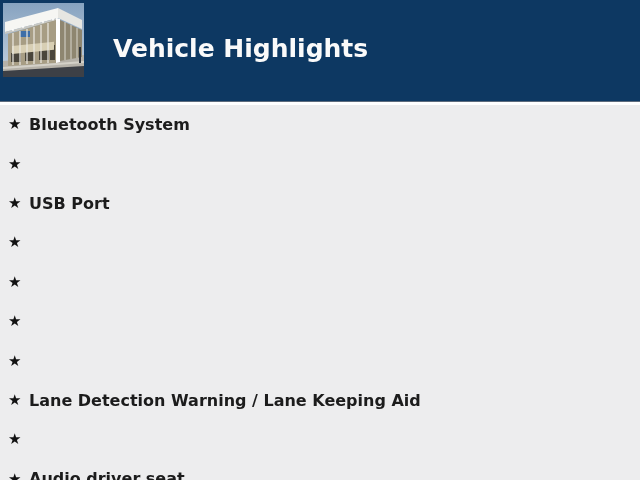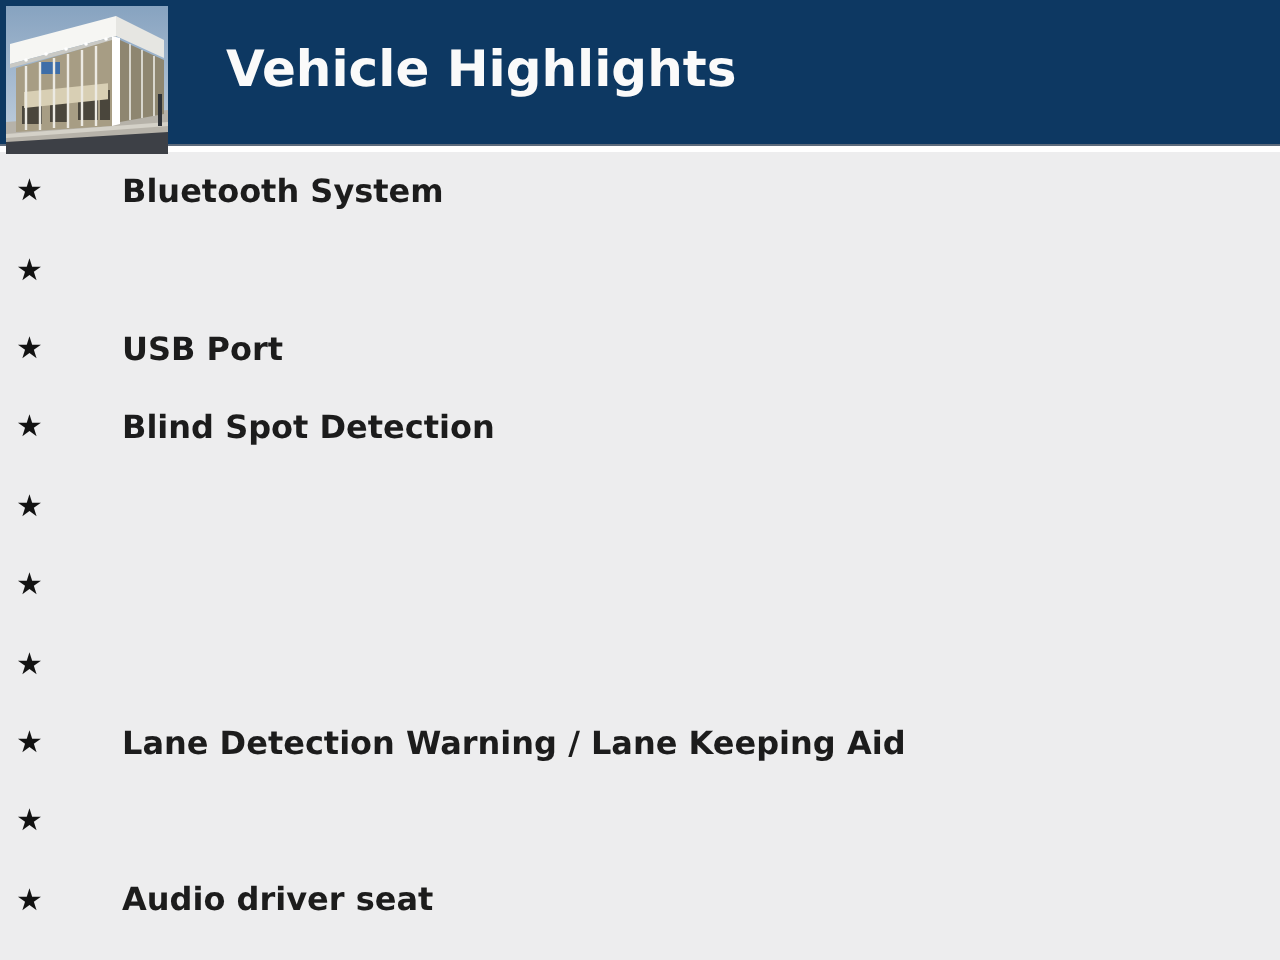--- a/index.html
+++ b/index.html
@@ -17,7 +17,7 @@
   .header {
     position: relative;
     width: 100%;
-    height: 72px;
+    height: 101px;
     background: var(--header-bg, #0d3862);
     display: flex;
     align-items: center;

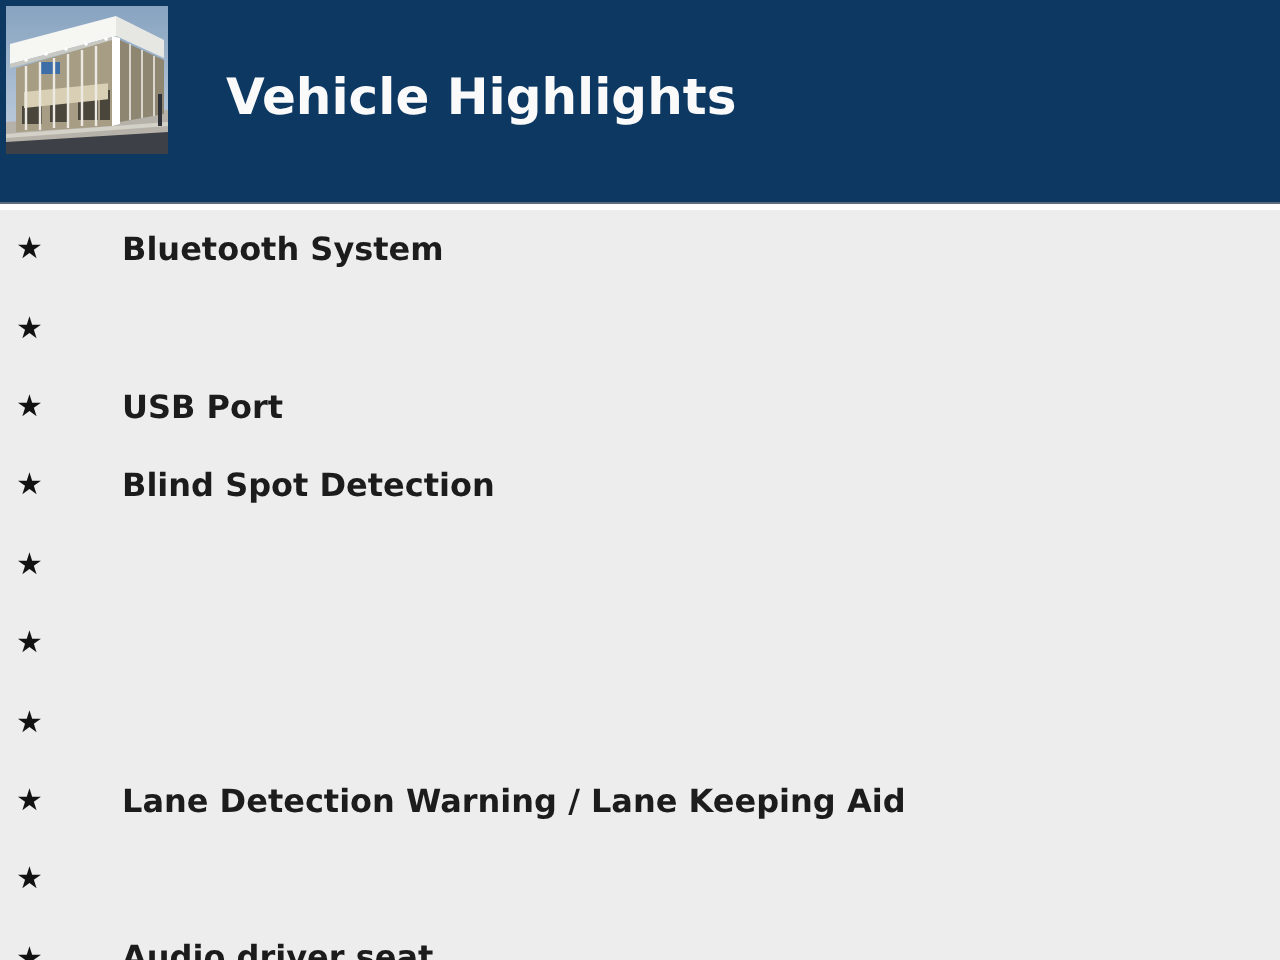--- a/index.html
+++ b/index.html
@@ -78,7 +78,6 @@
     color: var(--text-color, #1c1c1c);
     line-height: 1.1;
     white-space: nowrap;
-    margin-left: 32px;
   }
 </style>
 </head>

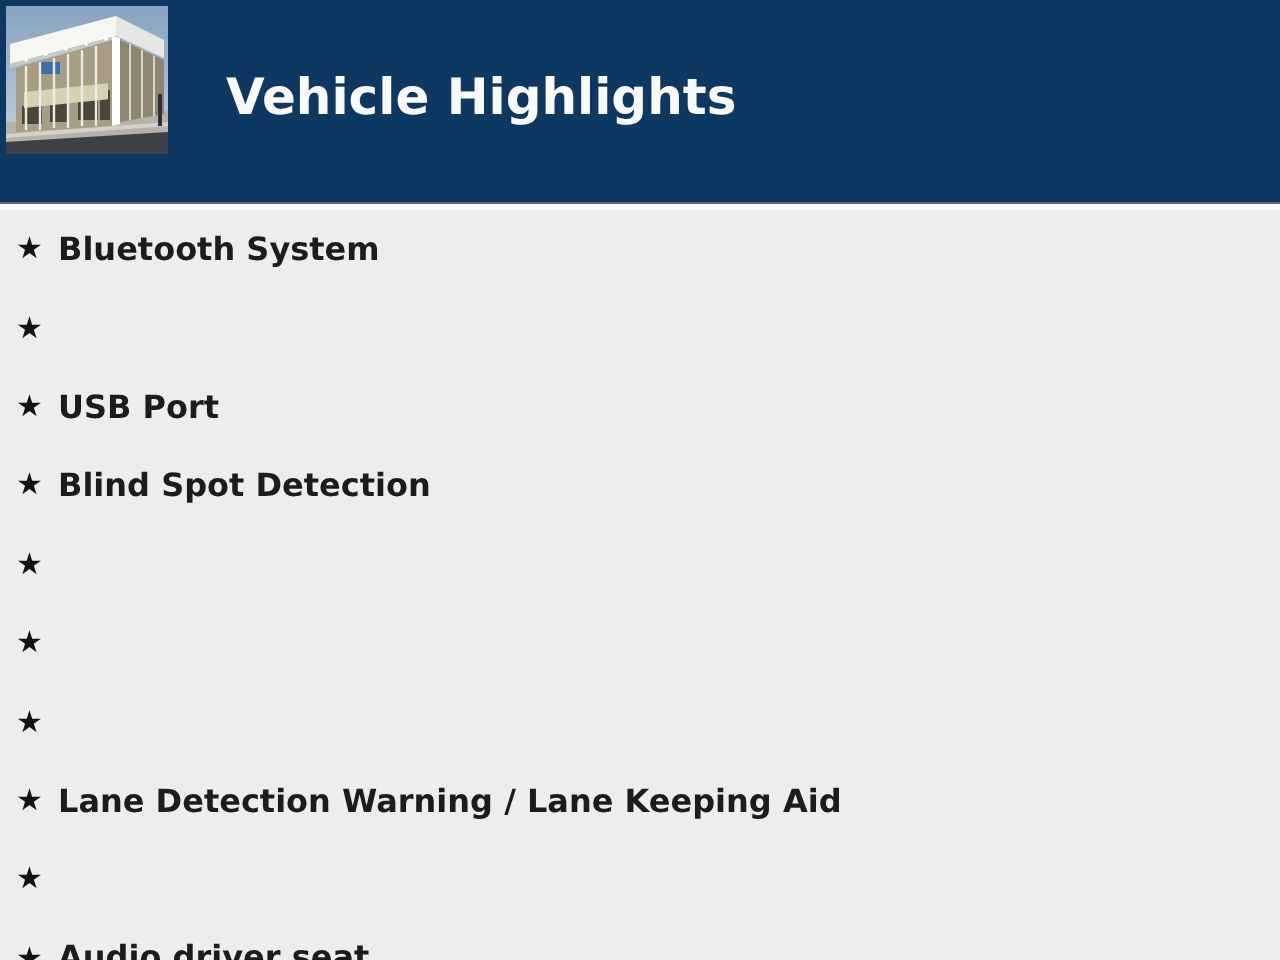--- a/index.html
+++ b/index.html
@@ -176,7 +176,6 @@
 
   <li class="feature">
     <span class="star">★</span>
-    <span class="label">Blind Spot Detection</span>
   </li>
 
   <li class="feature">

